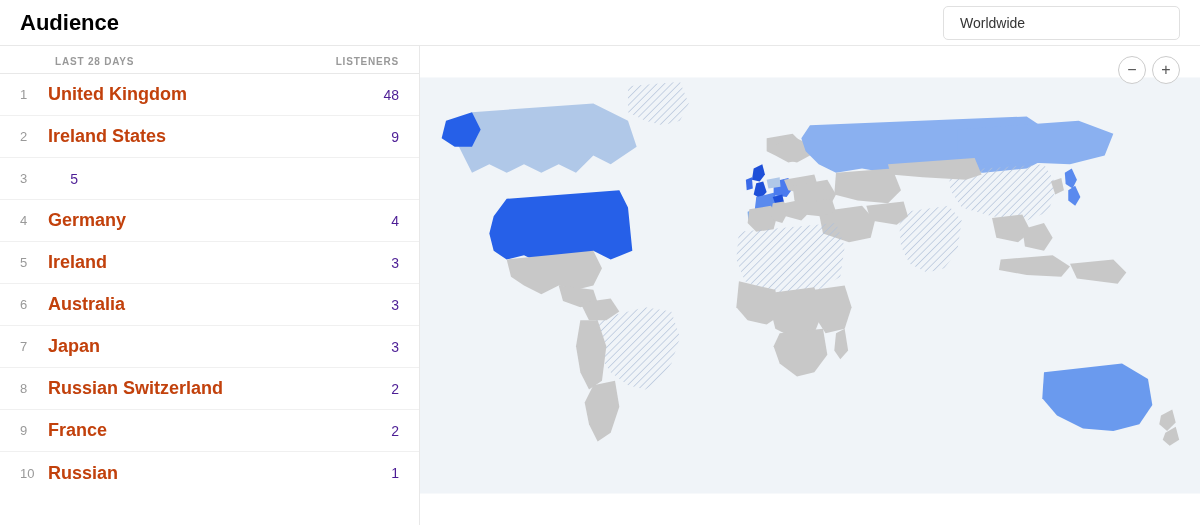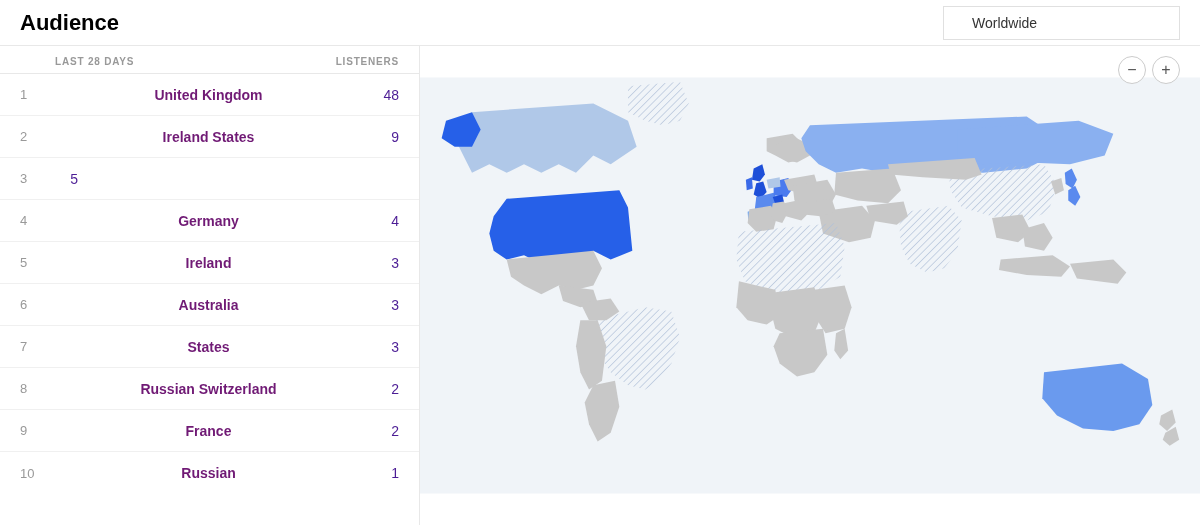--- a/index.html
+++ b/index.html
@@ -31,8 +31,8 @@
     .worldwide-badge {
       background: #fff;
       border: 1px solid #e0e0e0;
-      border-radius: 0;
-      padding: 8px 28px;
+      border-radius: 5px;
+      padding: 8px 16px;
       font-size: 14px;
       color: #333;
       min-width: 237px;

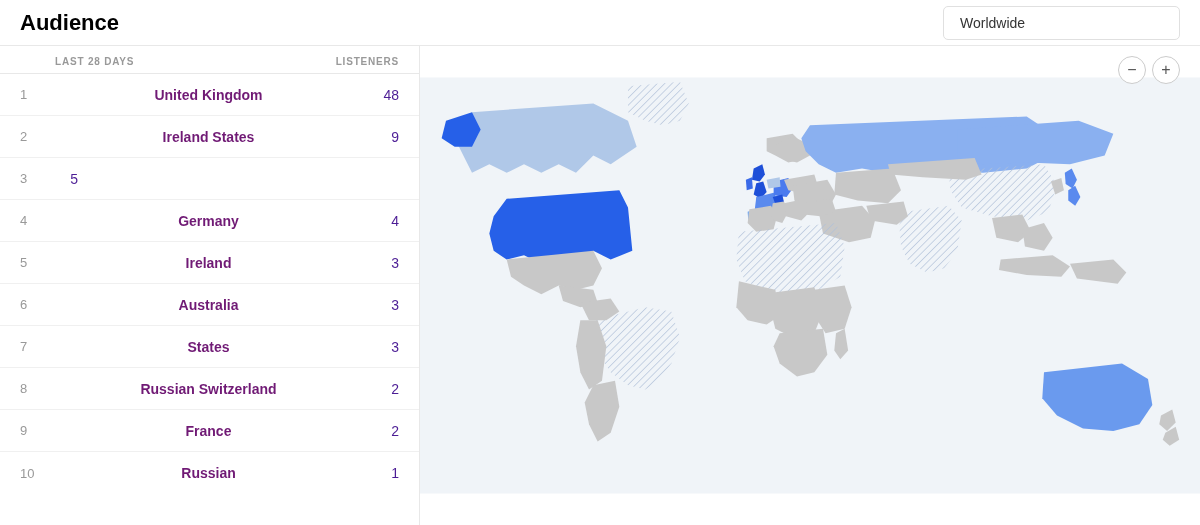--- a/index.html
+++ b/index.html
@@ -87,10 +87,9 @@
     }
     .row-country {
       flex: 1;
-      font-size: 14px;
+      font-size: 18px;
       font-weight: 700;
-      color: #701a75;
-      text-align: center;
+      color: #c2410c;
     }
     .row-count {
       font-size: 14px;

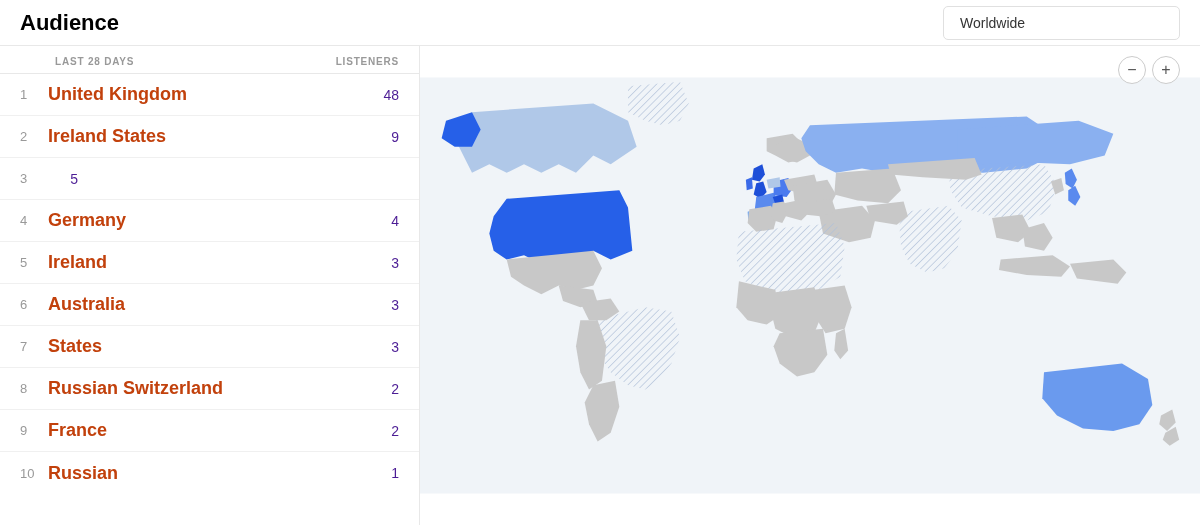--- a/index.html
+++ b/index.html
@@ -204,7 +204,7 @@
     </div>
         <div class="table-row">
       <span class="row-rank">7</span>
-      <span class="row-country">States</span>
+      <span class="row-country">Japan</span>
       <span class="row-count">3</span>
     </div>
         <div class="table-row">

